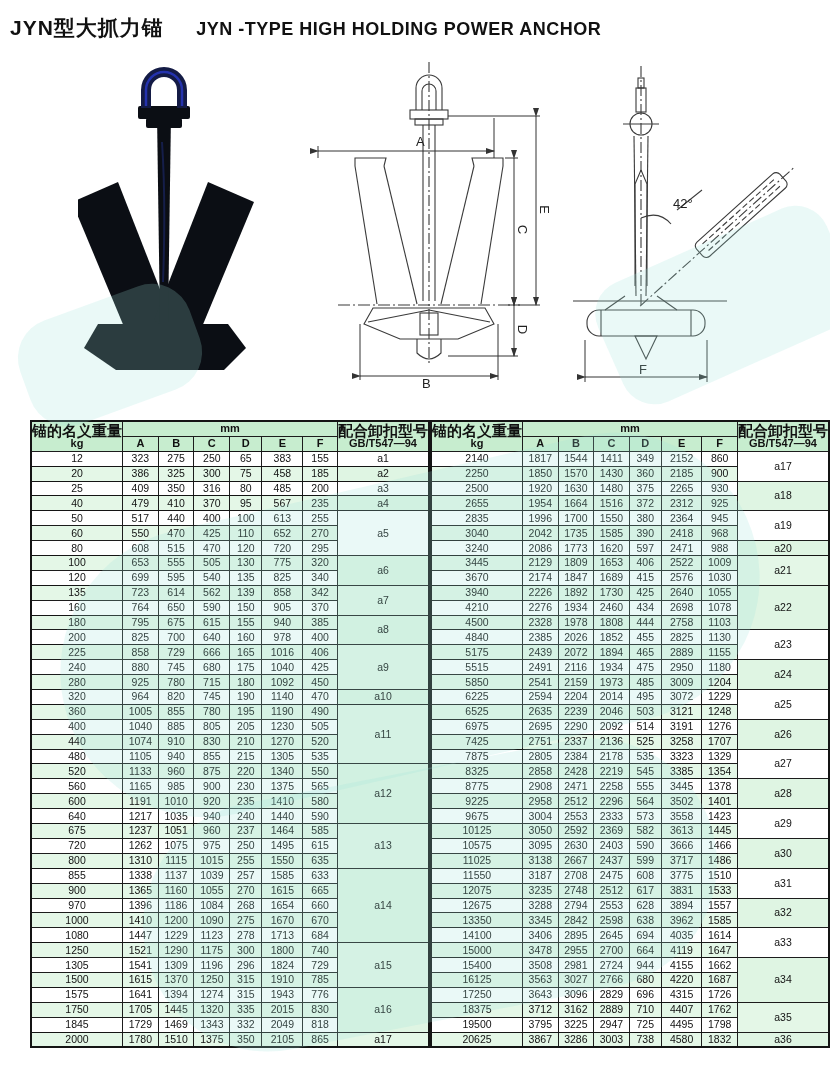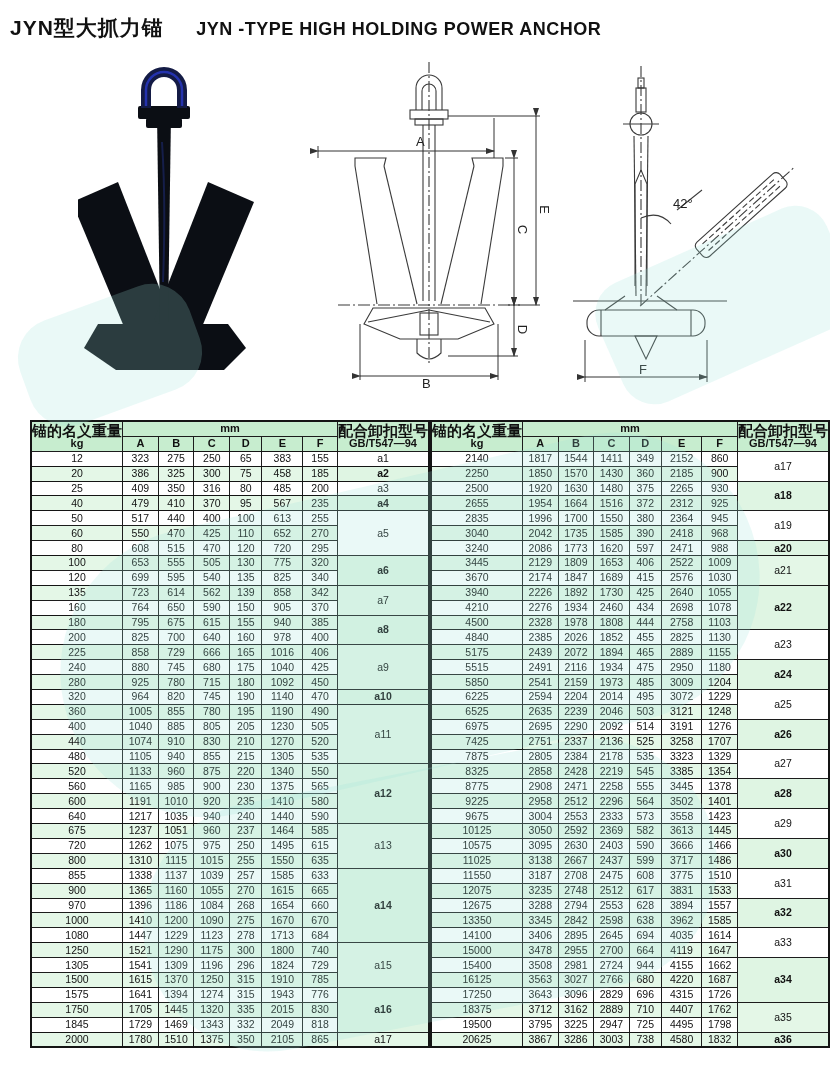--- a/index.html
+++ b/index.html
@@ -26,7 +26,7 @@
   .hsub{display:block;font-size:11px;}
   tr.alt td{background:#e4f7e7;}
   td.shk{background:#fff;}
-  td.shk.galt{background:#dff5e3;font-weight:bold;}
+  td.shk.galt{background:#dff5e3;}
   tr.gend td{border-bottom:1.6px solid #141414;}
   td.shk{border-bottom:1.6px solid #141414;}
   

